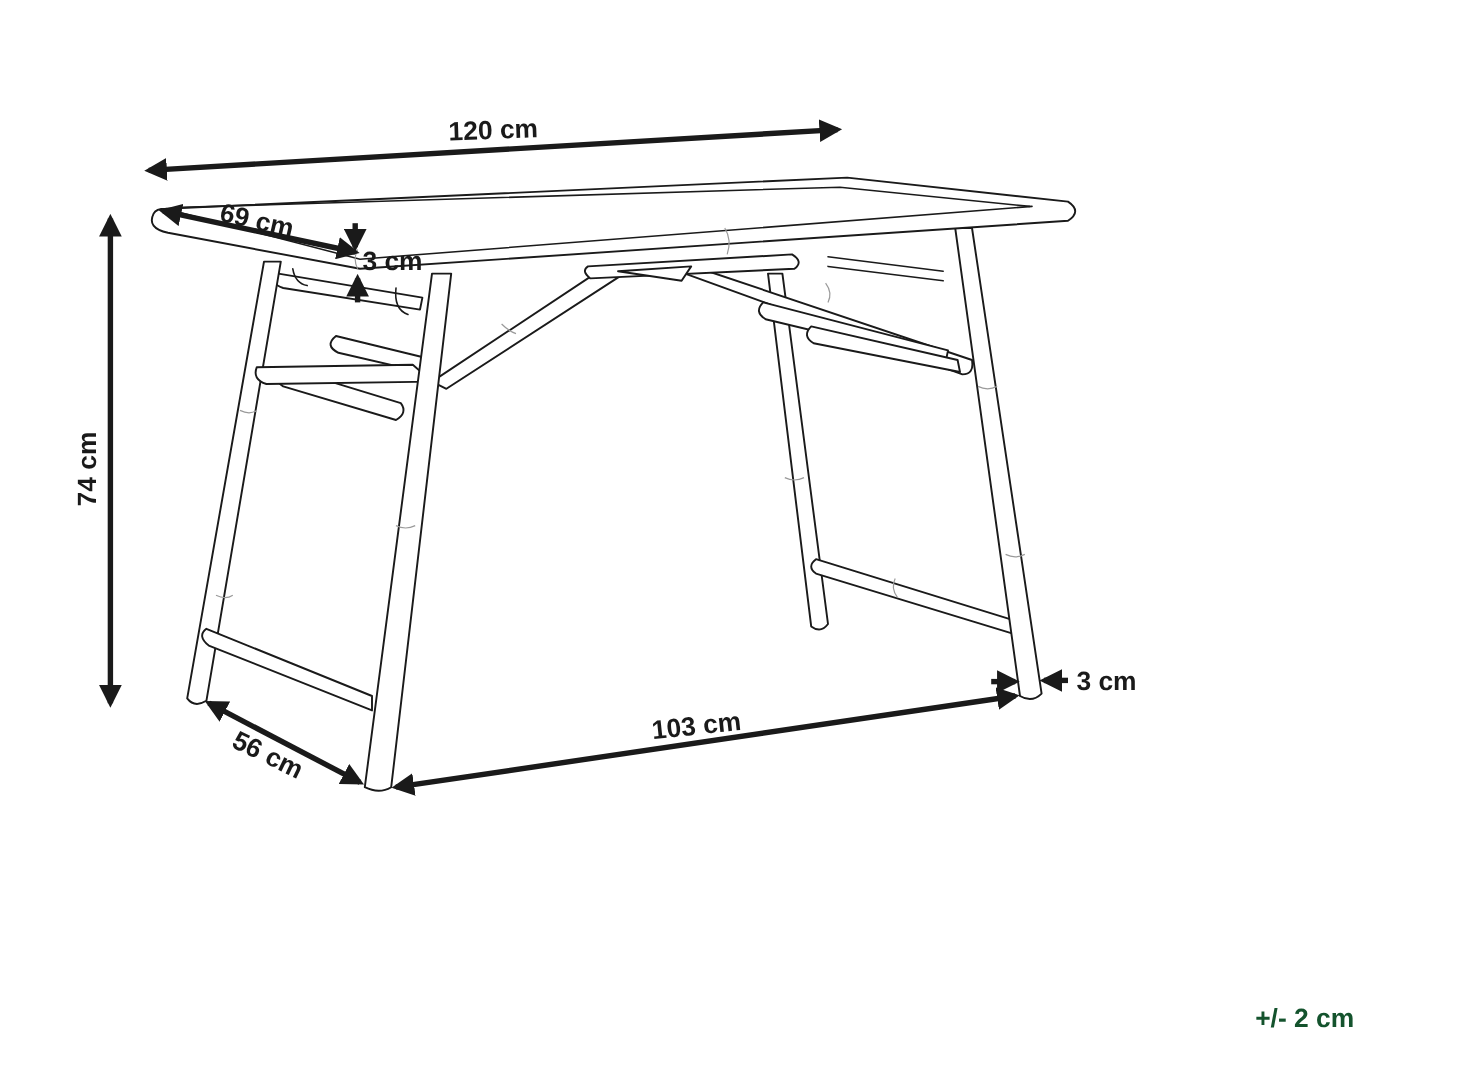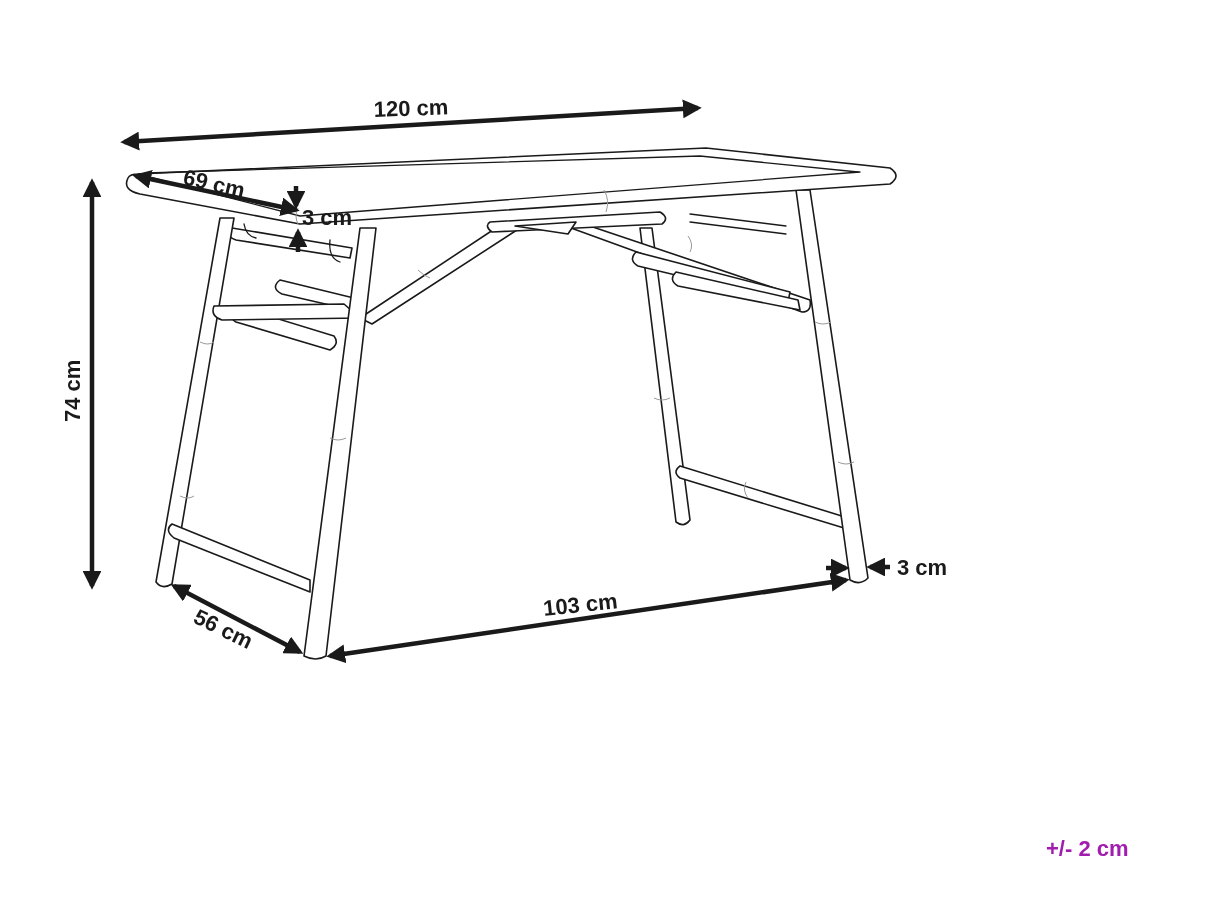--- a/index.html
+++ b/index.html
@@ -57,7 +57,7 @@
       font-family: "Liberation Sans", "DejaVu Sans", sans-serif;
       font-weight: bold;
       font-size: 22px;
-      color: #a21caf;
+      color: #14532d;
     }
   </style>
 </head>

